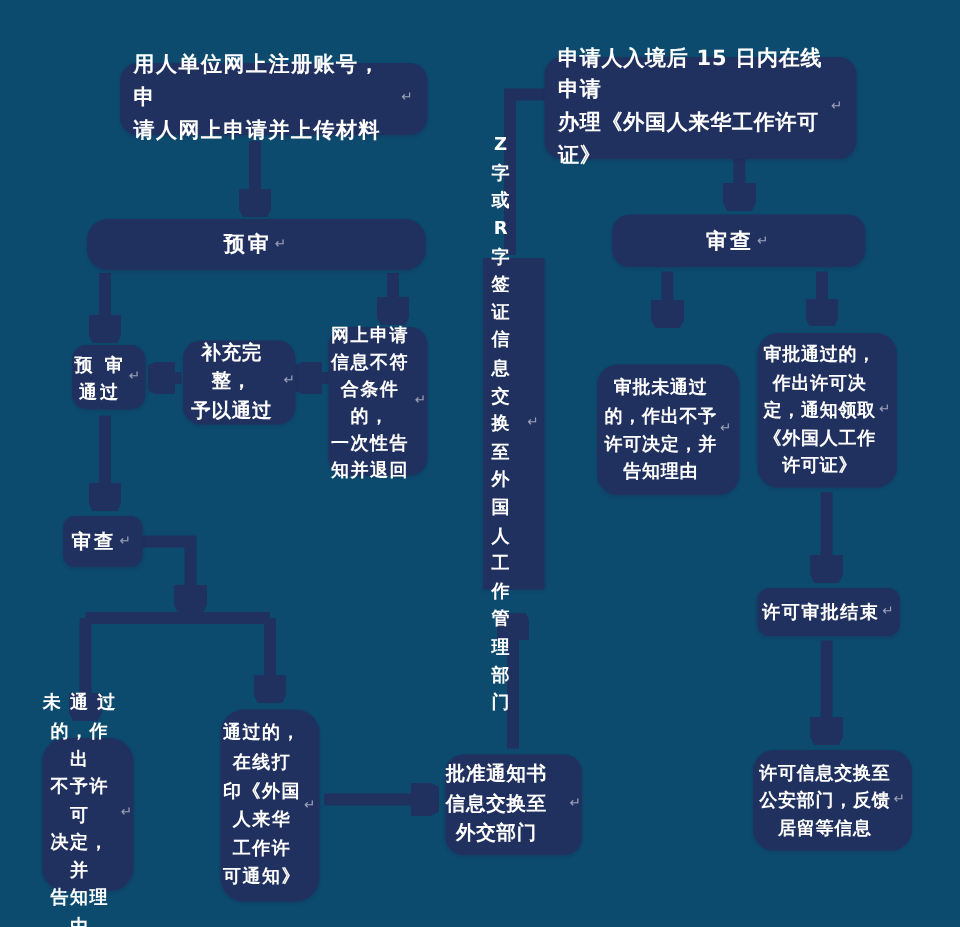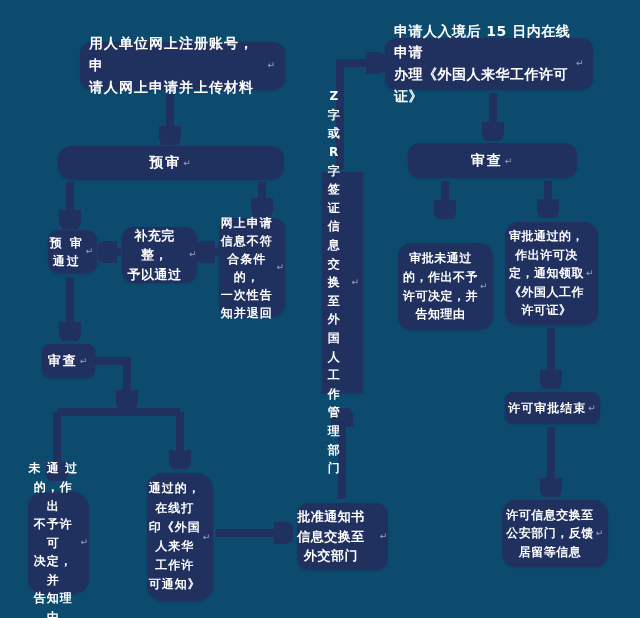--- a/index.html
+++ b/index.html
@@ -118,7 +118,7 @@
 外交部门</span><span class="ret">↵</span>
   </div>
 
-  <div class="node ta-left" style="left:385px;top:38px;width:208px;height:52px;font-size:14px;letter-spacing:0.5px;border-radius:12px;line-height:1.55;padding:0 9px;">
+  <div class="node ta-left" style="left:363px;top:38px;width:208px;height:68px;font-size:14px;letter-spacing:0.5px;border-radius:12px;line-height:1.55;padding:0 9px;">
     <span class="txt">申请人入境后 15 日内在线申请
 办理《外国人来华工作许可证》</span><span class="ret">↵</span>
   </div>

